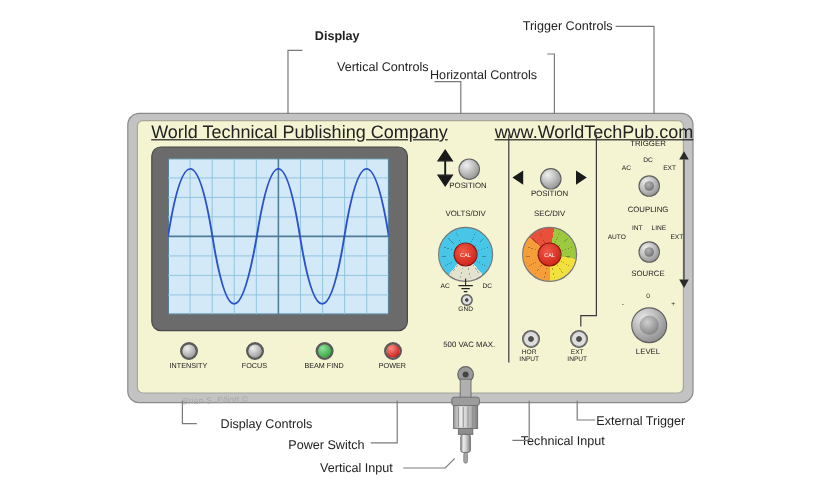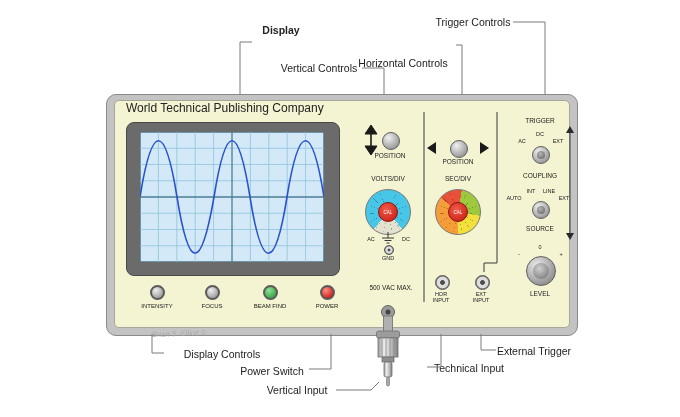--- a/index.html
+++ b/index.html
@@ -136,7 +136,7 @@
   <div class="lbl sig" style="left:152px;top:330px;">Brian S. Elliott ©</div>
 
   <div class="lbl callout c" style="left:281px;top:24px;font-weight:bold;">Display</div>
-  <div class="lbl callout c" style="left:319px;top:62px;text-align:center;">Vertical Controls</div>
+  <div class="lbl callout c" style="left:319px;top:50px;text-align:center;">Vertical Controls</div>
   <div class="lbl callout c" style="left:403px;top:39px;margin-top:18px;">Horizontal Controls</div>
   <div class="lbl callout c" style="left:473px;top:16px;">Trigger Controls</div>
   <div class="lbl callout c" style="left:207px;top:348px;padding-left:30px;">Display Controls</div>

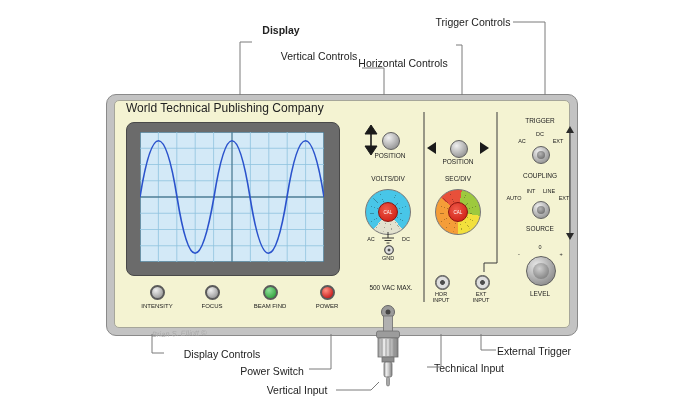--- a/index.html
+++ b/index.html
@@ -12,7 +12,7 @@
   .c{transform:translateX(-50%);text-align:center;}
   .plabel{font-size:6.5px;color:#222;}
   .tiny{font-size:5.5px;color:#222;}
-  .brandtxt{font-size:12px;color:#222;}
+  .brandtxt{font-size:15px;color:#222;text-decoration:underline;}
   .sig{font-size:7.5px;color:#a9a9a9;font-style:italic;transform:rotate(-2deg);}
 
   

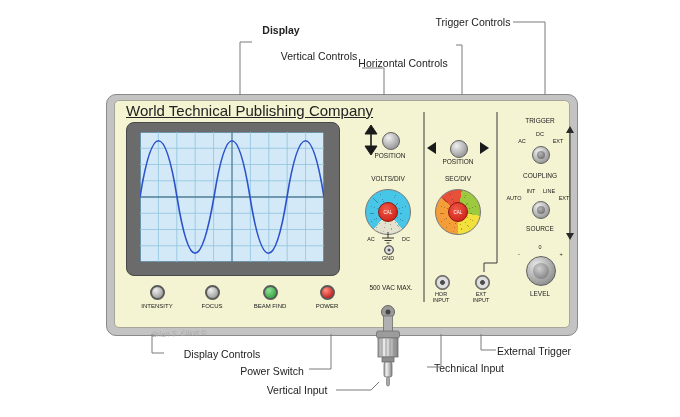--- a/index.html
+++ b/index.html
@@ -69,6 +69,7 @@
   <div class="scope-face"></div>
 
   <div class="lbl brandtxt" style="left:126px;top:102px;">World Technical Publishing Company</div>
+  <div class="lbl brandtxt c" style="left:495px;top:102px;">www.WorldTechPub.com</div>
 
   <div class="bezel"></div>
   <svg class="screen" viewBox="0 0 184 130">

